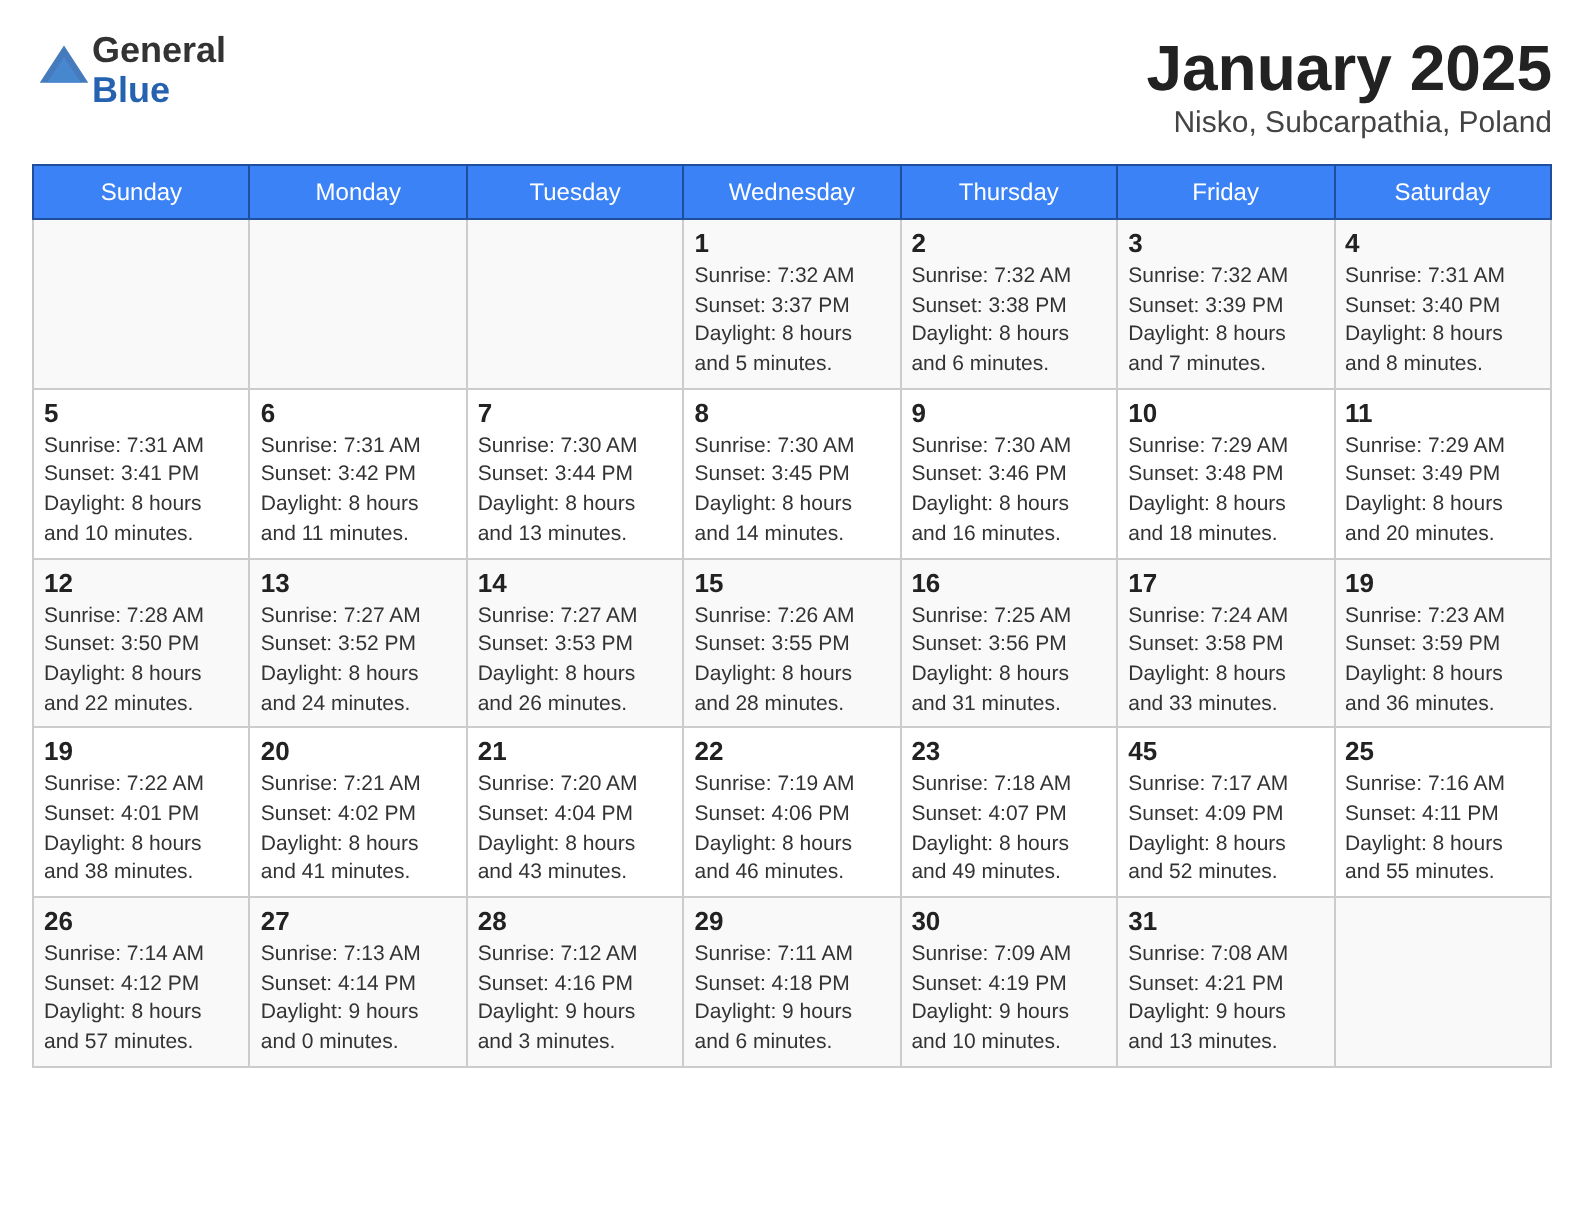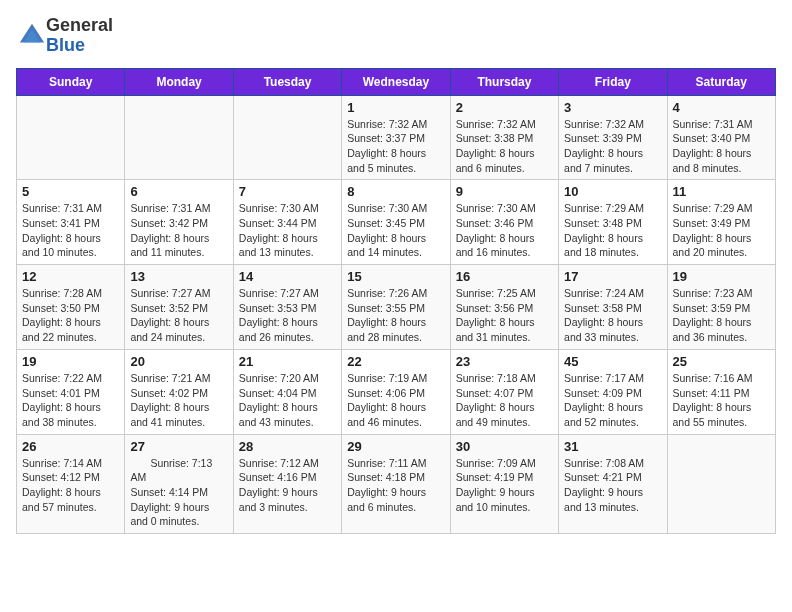--- a/index.html
+++ b/index.html
@@ -102,6 +102,10 @@
         <span class="logo-blue">Blue</span>
       </div>
     </div>
+  </div>
+  <div class="title-block">
+    <div class="calendar-title">January 2025</div>
+    <div class="calendar-subtitle">Nisko, Subcarpathia, Poland</div>
   </div>
 </div>
 

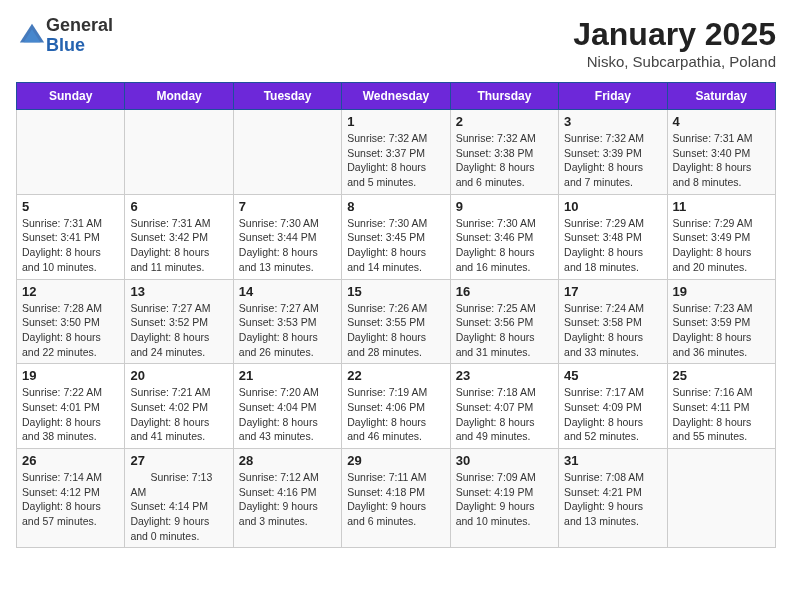--- a/index.html
+++ b/index.html
@@ -50,12 +50,12 @@
       font-size: 11px;
     }
     thead tr th {
-      background-color: #6d28d9;
+      background-color: #3b82f6;
       color: #fff;
       text-align: center;
       padding: 6px 4px;
       font-size: 12px;
-      font-weight: bold;
+      font-weight: normal;
       border: 1px solid #1e4f9c;
     }
     tbody tr td {

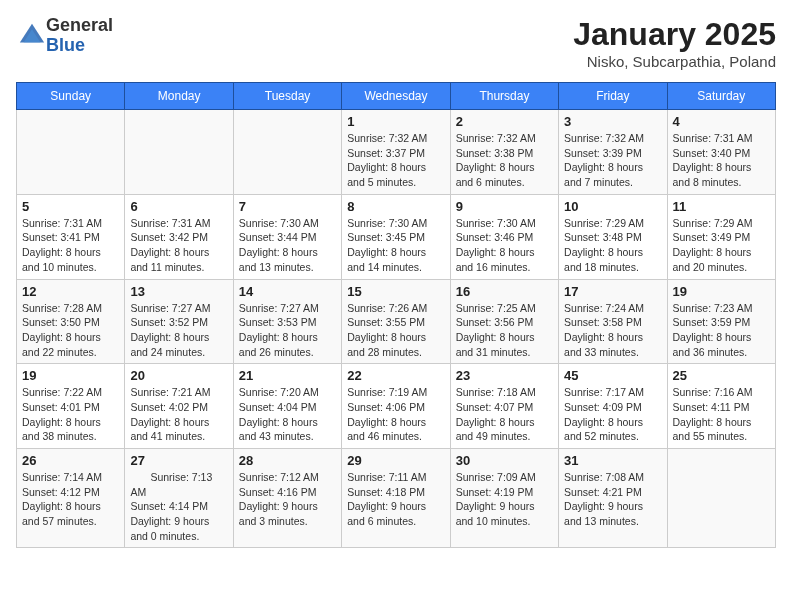--- a/index.html
+++ b/index.html
@@ -212,7 +212,7 @@
         <td><span class="day-number">26</span><span class="day-info" style="white-space: pre-line;">Sunrise: 7:14 AM
 Sunset: 4:12 PM
 Daylight: 8 hours and 57 minutes.</span></td>
-        <td><span class="day-number">27</span><span class="day-info" style="white-space: pre-line; margin-left: 20px;">Sunrise: 7:13 AM
+        <td><span class="day-number">27</span><span class="day-info" style="white-space: pre-line;">Sunrise: 7:13 AM
 Sunset: 4:14 PM
 Daylight: 9 hours and 0 minutes.</span></td>
         <td><span class="day-number">28</span><span class="day-info" style="white-space: pre-line;">Sunrise: 7:12 AM

